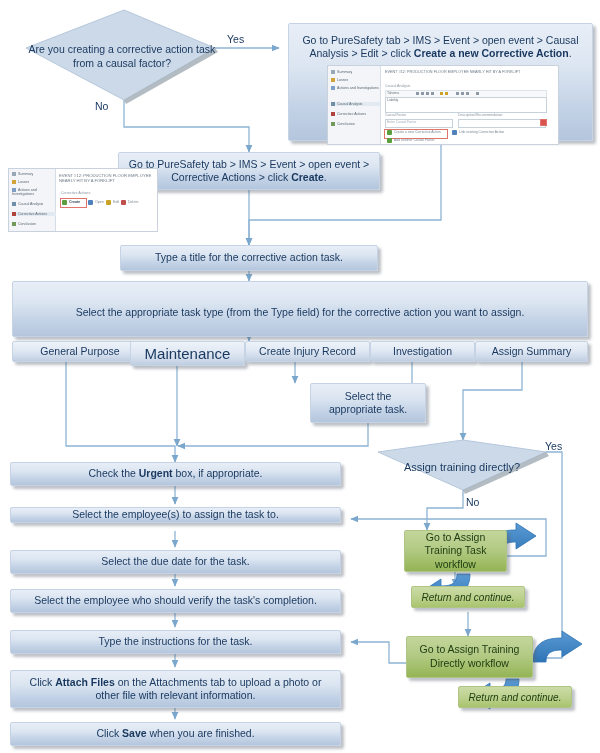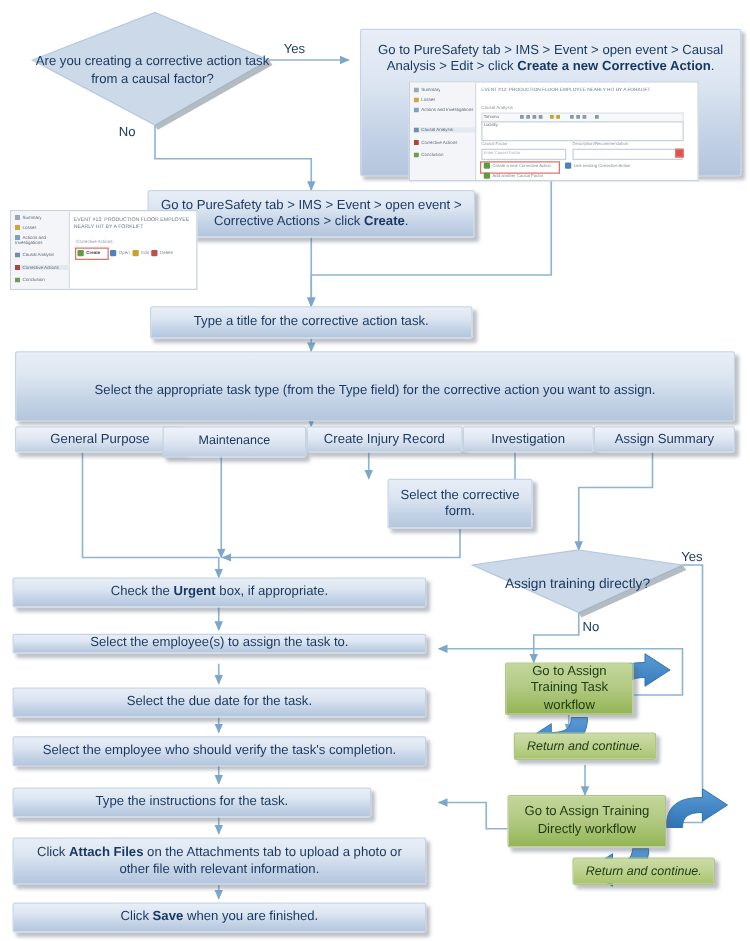--- a/index.html
+++ b/index.html
@@ -228,7 +228,7 @@
 <div class="node pbox flat" style="left:12px;top:341px;width:136px;height:21px;font-size:10.5px;">
   <span>General Purpose</span>
 </div>
-<div class="node pbox flat" style="left:130px;top:341px;width:115px;height:25px;font-size:10px;">
+<div class="node pbox flat" style="left:130px;top:341px;width:115px;height:25px;font-size:15px;">
   <span>Maintenance</span>
 </div>
 <div class="node pbox flat" style="left:245px;top:341px;width:125px;height:21px;font-size:10.5px;">

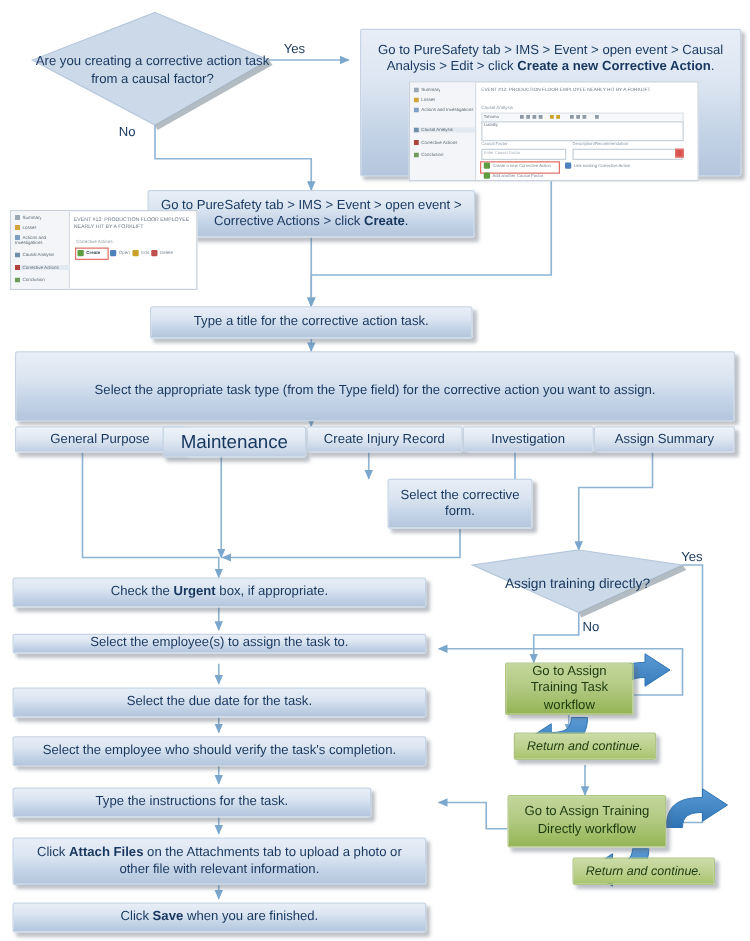--- a/index.html
+++ b/index.html
@@ -242,7 +242,7 @@
 </div>
 
 <div class="node pbox" style="left:310px;top:383px;width:116px;height:40px;font-size:10.5px;">
-  <span>Select the  corrective form.</span>
+  <span>Select the  appropriate task.</span>
 </div>
 
 <div class="diamond" style="left:378px;top:440px;width:168px;height:54px;">

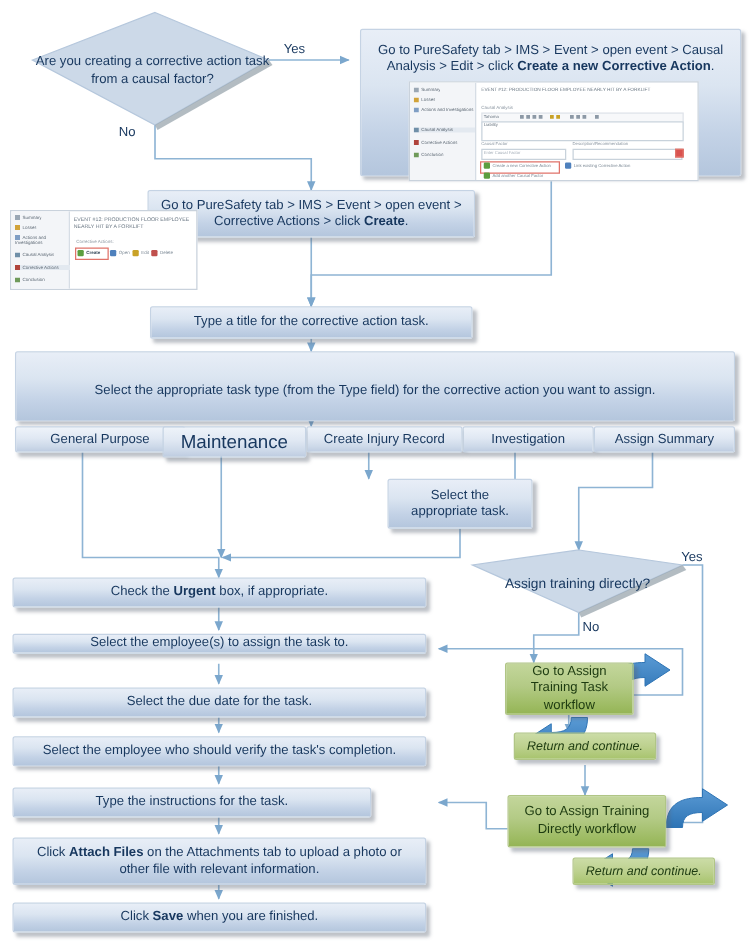--- a/index.html
+++ b/index.html
@@ -278,7 +278,7 @@
 <div class="node pbox" style="left:10px;top:589px;width:331px;height:24px;font-size:10.5px;">
   <span>Select the employee who should verify the task's completion.</span>
 </div>
-<div class="node pbox" style="left:10px;top:630px;width:287px;height:24px;font-size:10.5px;">
+<div class="node pbox" style="left:10px;top:630px;width:331px;height:24px;font-size:10.5px;">
   <span>Type the instructions for the task.</span>
 </div>
 <div class="node pbox" style="left:10px;top:670px;width:331px;height:38px;font-size:10.5px;">

